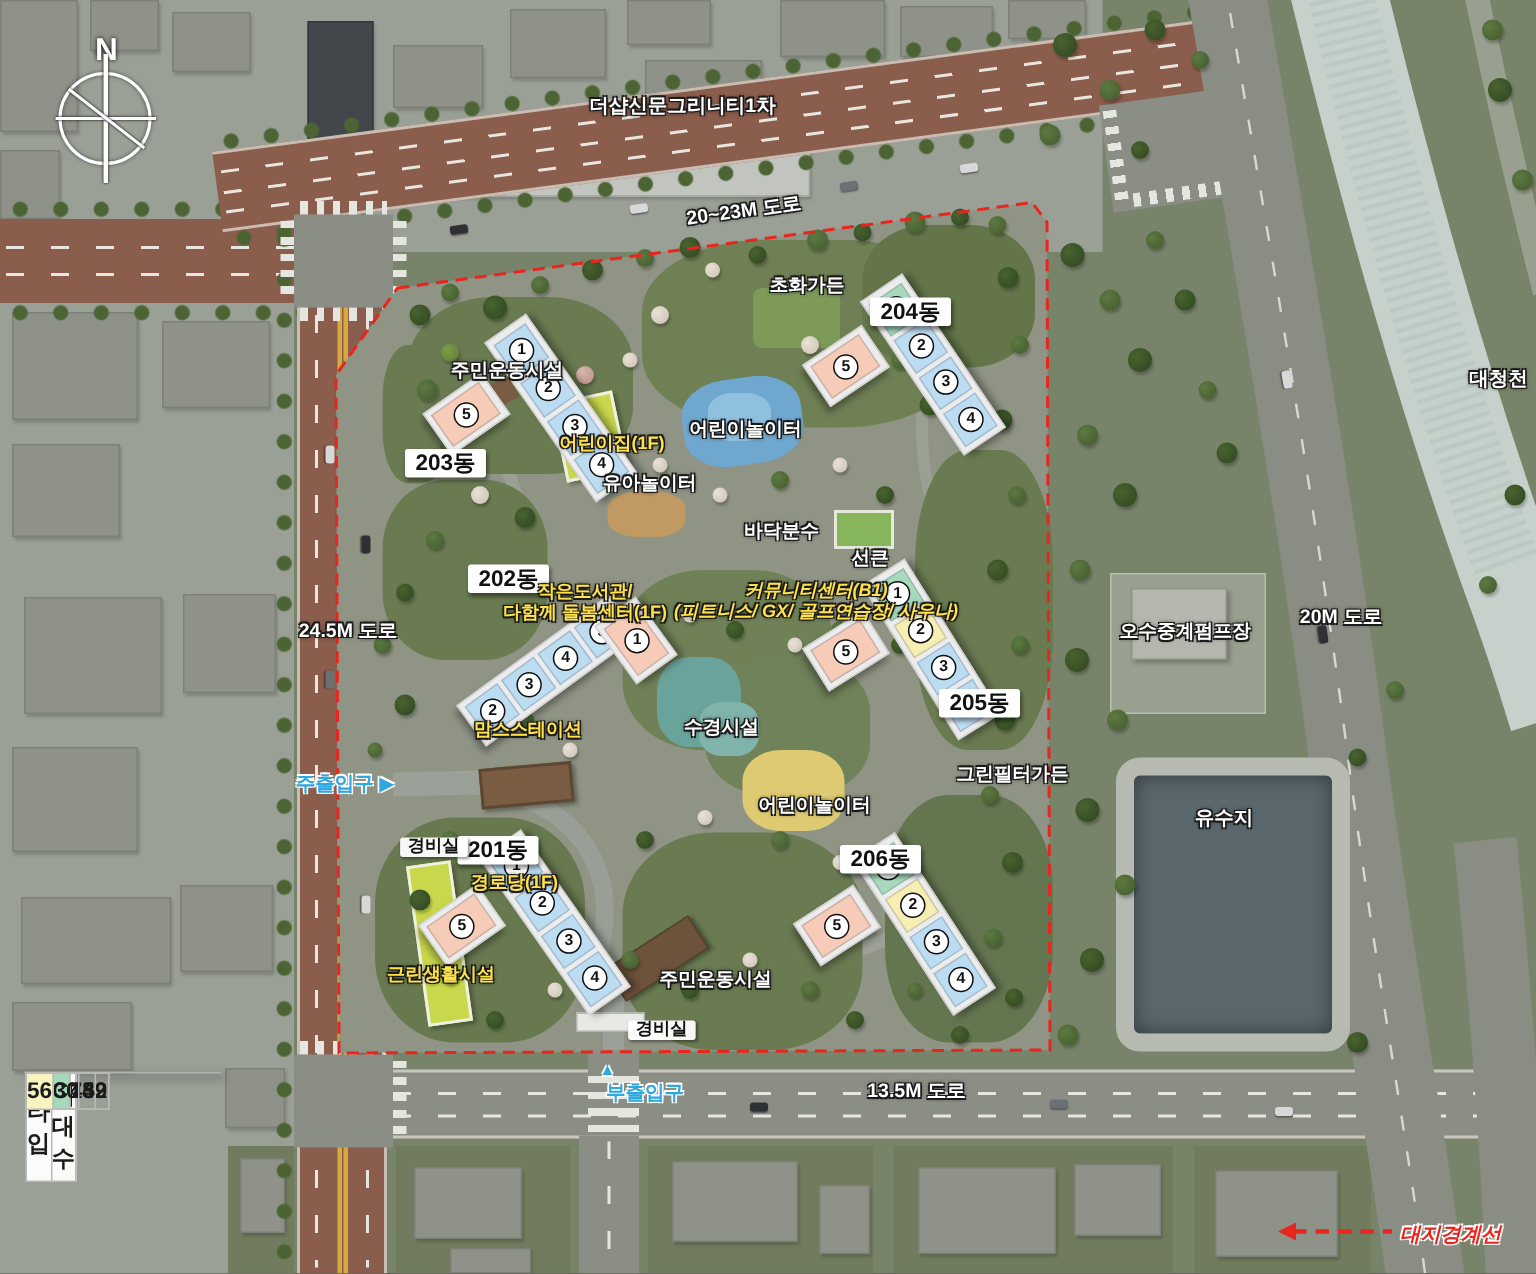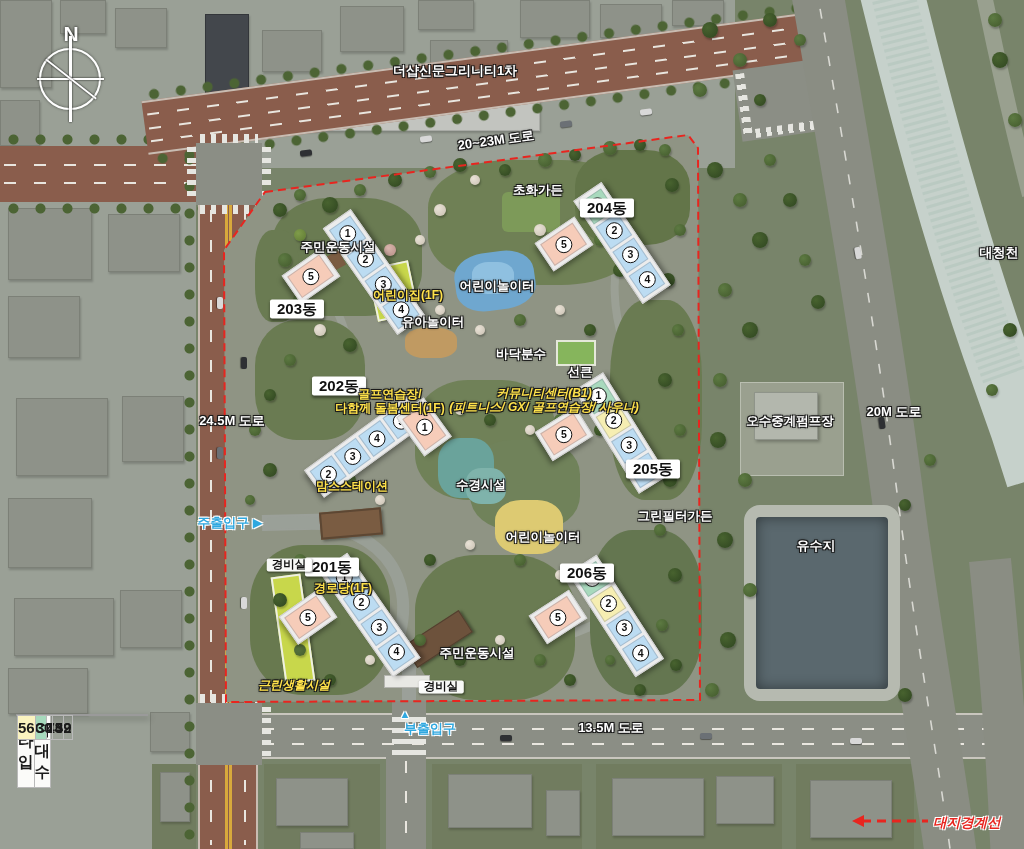--- a/index.html
+++ b/index.html
@@ -478,7 +478,7 @@
       <div class="lbl lbl-boxsm" style="left: 289px; top: 565px; font-size: 11.5px;"><span style="position: static;">경비실</span></div>
       <div class="lbl lbl-boxsm" style="left: 441px; top: 687px; font-size: 11.5px;"><span style="position: static;">경비실</span></div>
       <div class="lbl lbl-yellow" style="left: 408px; top: 296px; font-size: 12px;"><span style="position: static;">어린이집(1F)</span></div>
-      <div class="lbl lbl-yellow" style="left: 390px; top: 402px; font-size: 12px;"><span style="position: static;">골프연습장/</span><br><span style="position: static;">다함께 돌봄센터(1F)</span></div>
+      <div class="lbl lbl-yellow" style="left: 390px; top: 402px; font-size: 12px;"><span style="position: static;">작은도서관/</span><br><span style="position: static;">다함께 돌봄센터(1F)</span></div>
       <div class="lbl lbl-yellow" style="left: 544px; top: 401px; font-size: 12px; font-style: italic;"><span style="position: static;">커뮤니티센터(B1)</span><br><span style="position: static;">(피트니스/ GX/ 골프연습장/ 사우나)</span></div>
       <div class="lbl lbl-yellow" style="left: 352px; top: 487px; font-size: 12px;"><span style="position: static;">맘스스테이션</span></div>
       <div class="lbl lbl-yellow" style="left: 343px; top: 589px; font-size: 12px;"><span style="position: static;">경로당(1F)</span></div>

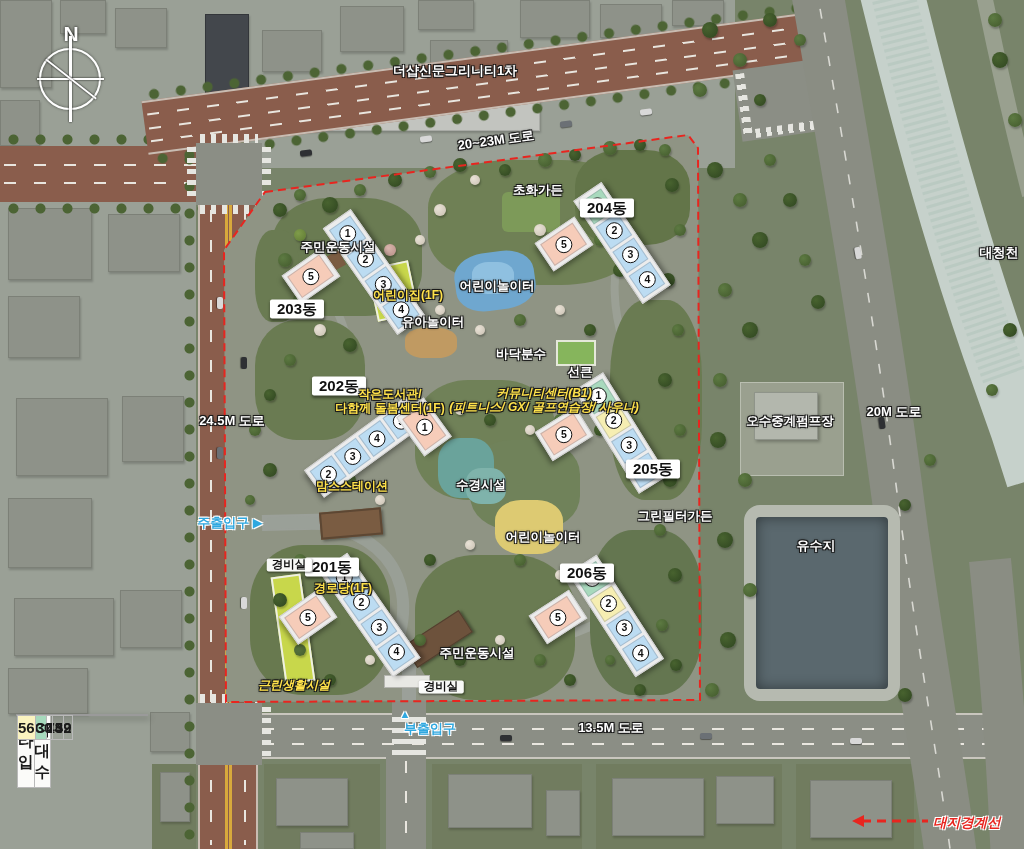--- a/index.html
+++ b/index.html
@@ -482,7 +482,7 @@
       <div class="lbl lbl-yellow" style="left: 544px; top: 401px; font-size: 12px; font-style: italic;"><span style="position: static;">커뮤니티센터(B1)</span><br><span style="position: static;">(피트니스/ GX/ 골프연습장/ 사우나)</span></div>
       <div class="lbl lbl-yellow" style="left: 352px; top: 487px; font-size: 12px;"><span style="position: static;">맘스스테이션</span></div>
       <div class="lbl lbl-yellow" style="left: 343px; top: 589px; font-size: 12px;"><span style="position: static;">경로당(1F)</span></div>
-      <div class="lbl lbl-yellow" style="left: 294px; top: 686px; font-size: 12px; font-style: italic;"><span style="position: static;">근린생활시설</span></div>
+      <div class="lbl lbl-yellow" style="left: 294px; top: 650px; font-size: 12px;"><span style="position: static;">근린생활시설</span></div>
       <div class="lbl lbl-blue" style="left: 230px; top: 523px; font-size: 13px;"><span style="position: static;">주출입구 ▶</span></div>
       <div class="lbl lbl-blue" style="left: 406px; top: 729px; font-size: 13px; margin-left: 24px;"><span style="position: static;">부출입구</span></div>
       <div class="lbl lbl-blue" style="left: 405px; top: 714px; font-size: 11px;"><span style="position: static;">▲</span></div>

